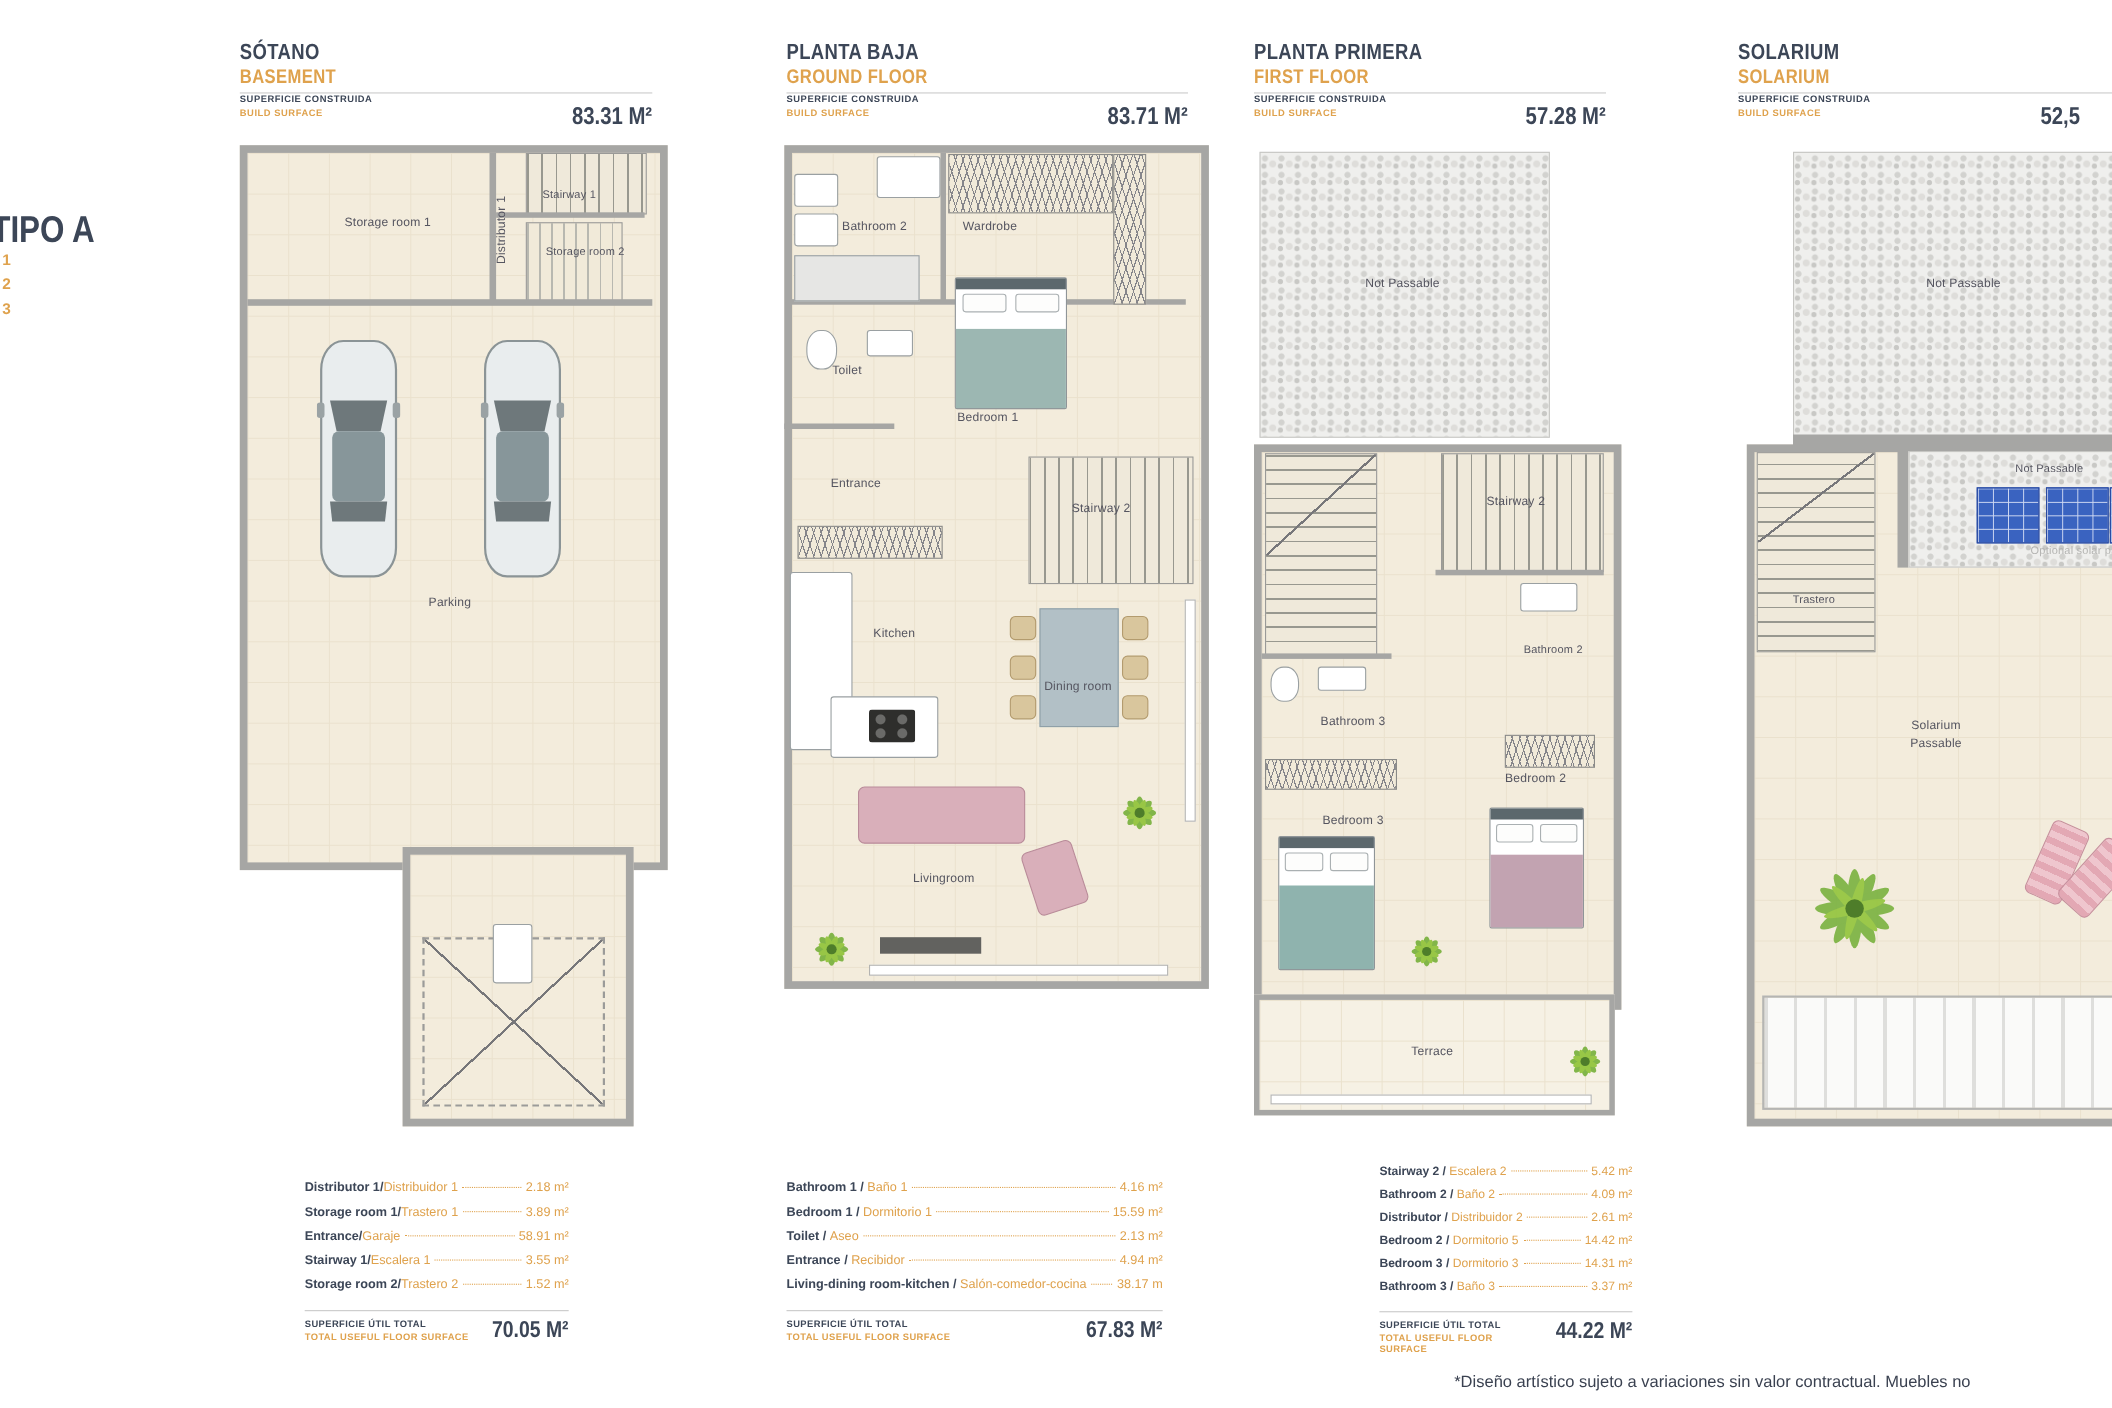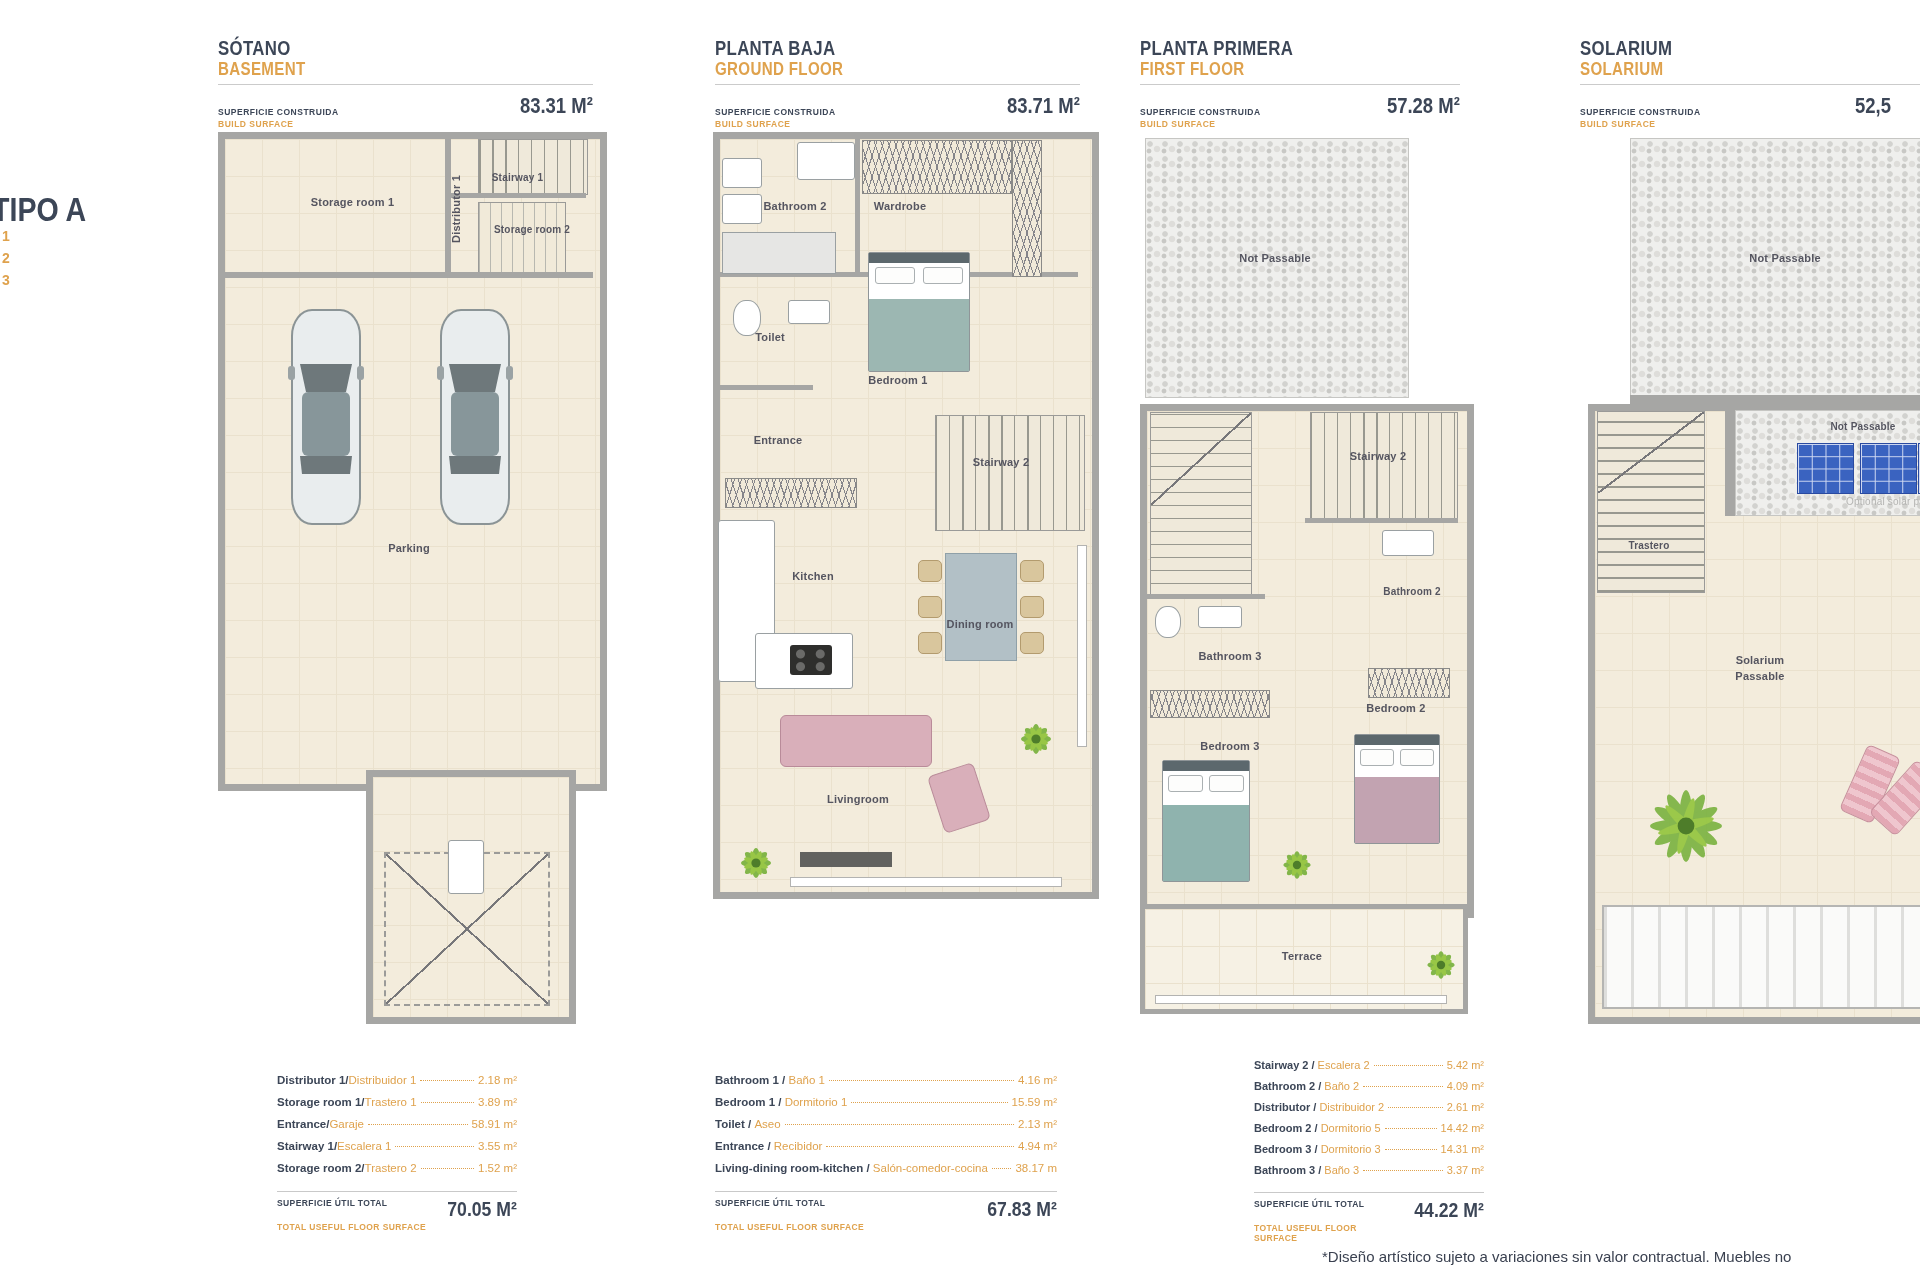--- a/index.html
+++ b/index.html
@@ -14,7 +14,7 @@
   .t-es{font-size:20px;font-weight:700;color:#3c4657;line-height:21px;letter-spacing:.4px}
   .t-en{font-size:18px;font-weight:700;color:#dfa24d;line-height:20px;letter-spacing:.4px}
   .hline{border-top:1px solid #cbcbcb;margin-top:5px}
-  .sup-es{font-size:8.5px;font-weight:700;color:#3c4657;letter-spacing:.5px;margin-top:22px}
+  .sup-es{font-size:8.5px;font-weight:700;color:#3c4657;letter-spacing:.5px;margin-top:0}
   .sup-en{font-size:8.5px;font-weight:700;color:#dfa24d;letter-spacing:.5px;margin-top:2px}
   .aval{position:absolute;right:0;top:55px;font-size:22px;font-weight:700;color:#3c4657}
 

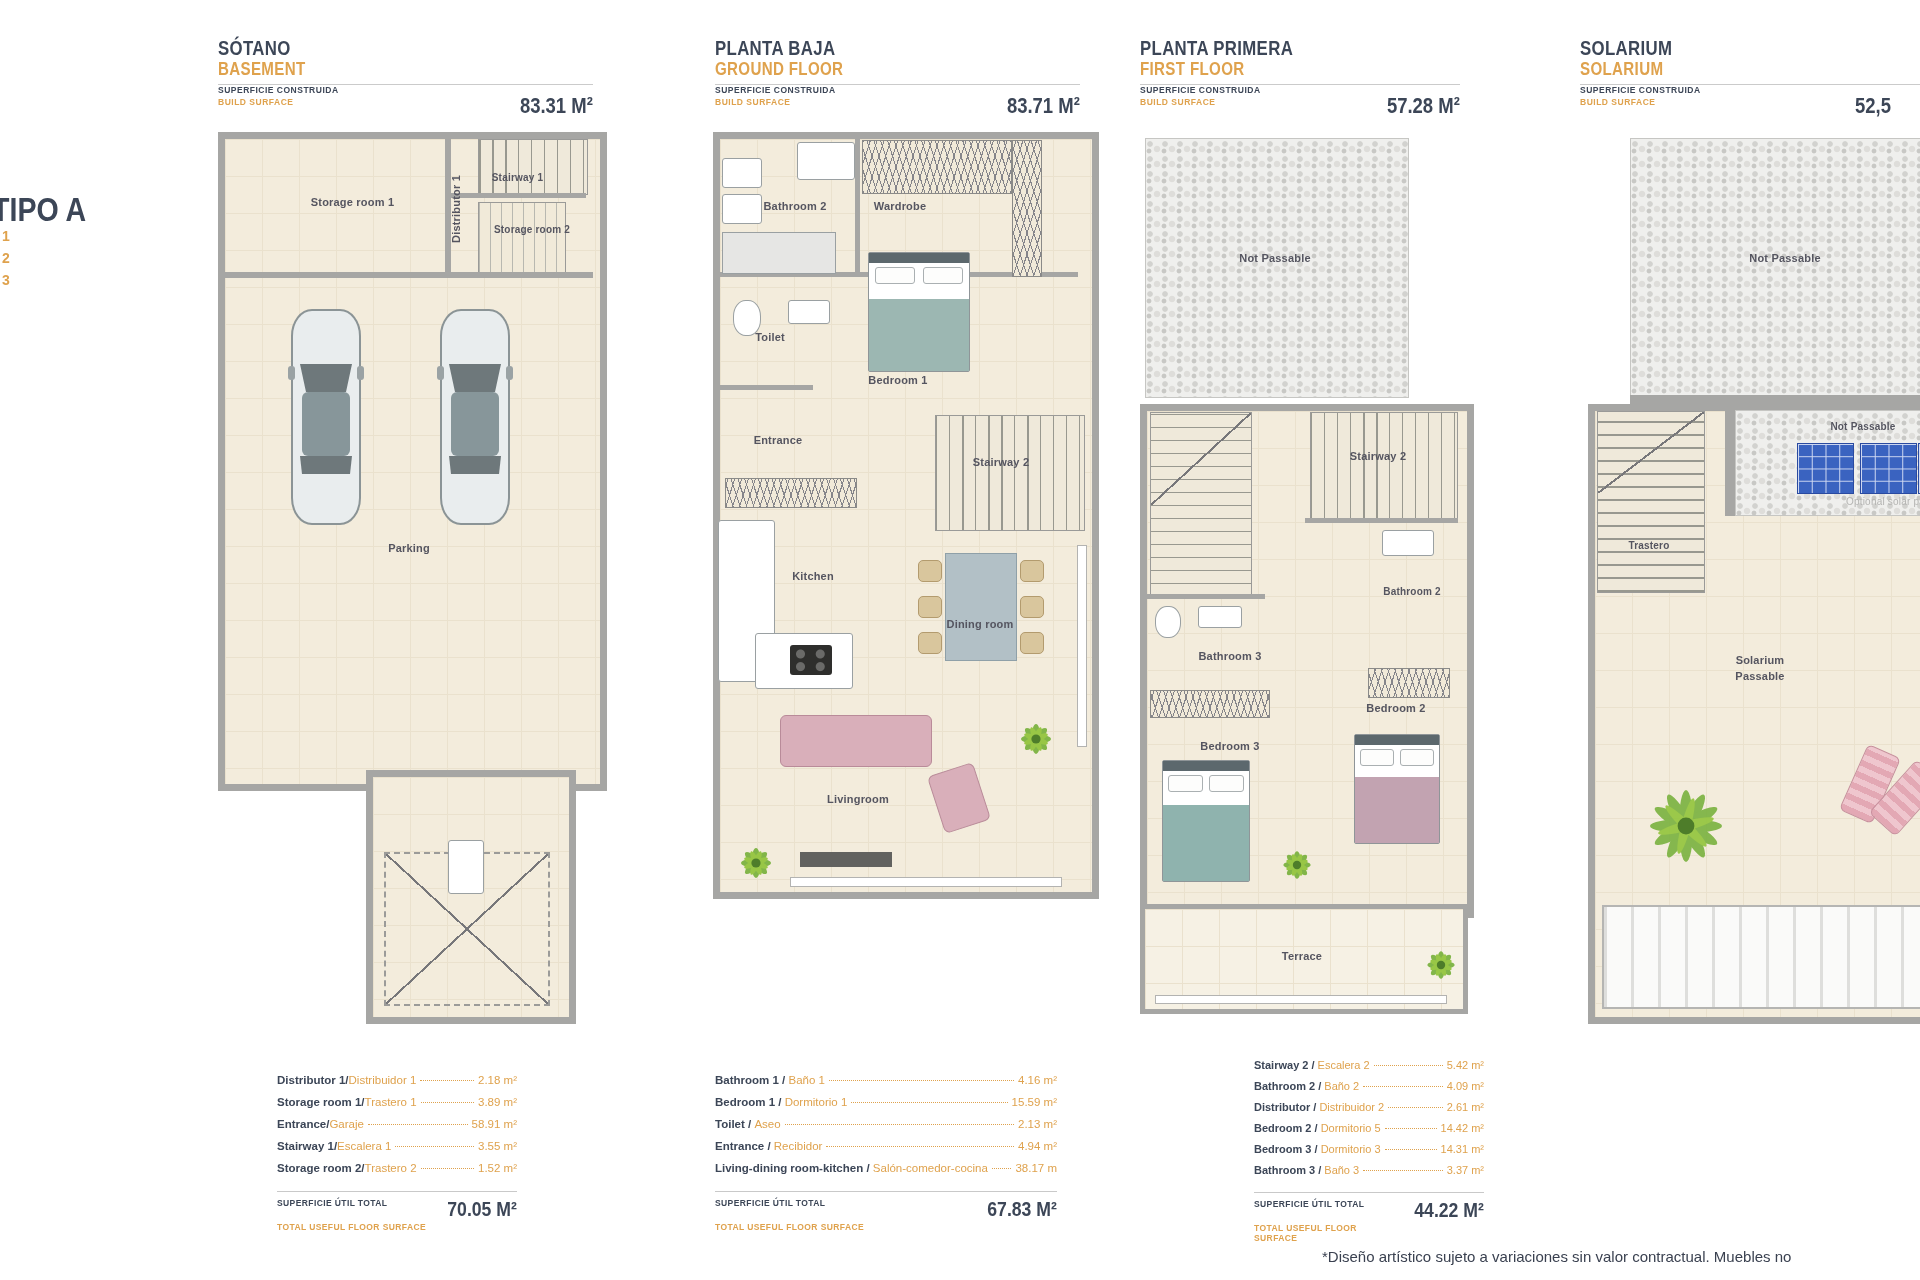--- a/index.html
+++ b/index.html
@@ -45,7 +45,7 @@
   .window{position:absolute;background:#fff;border:1px solid #b3b3b1}
 
   
-  .rl{position:absolute;font-size:11px;font-weight:700;color:#555560;letter-spacing:.2px;
+  .rl{position:absolute;font-size:11px;font-weight:400;color:#555560;letter-spacing:.2px;
       text-align:center;white-space:nowrap}
   .rl-v{writing-mode:vertical-rl;transform:rotate(180deg)}
   .rl-light{color:#b4b4b2;font-weight:400;font-size:10px}

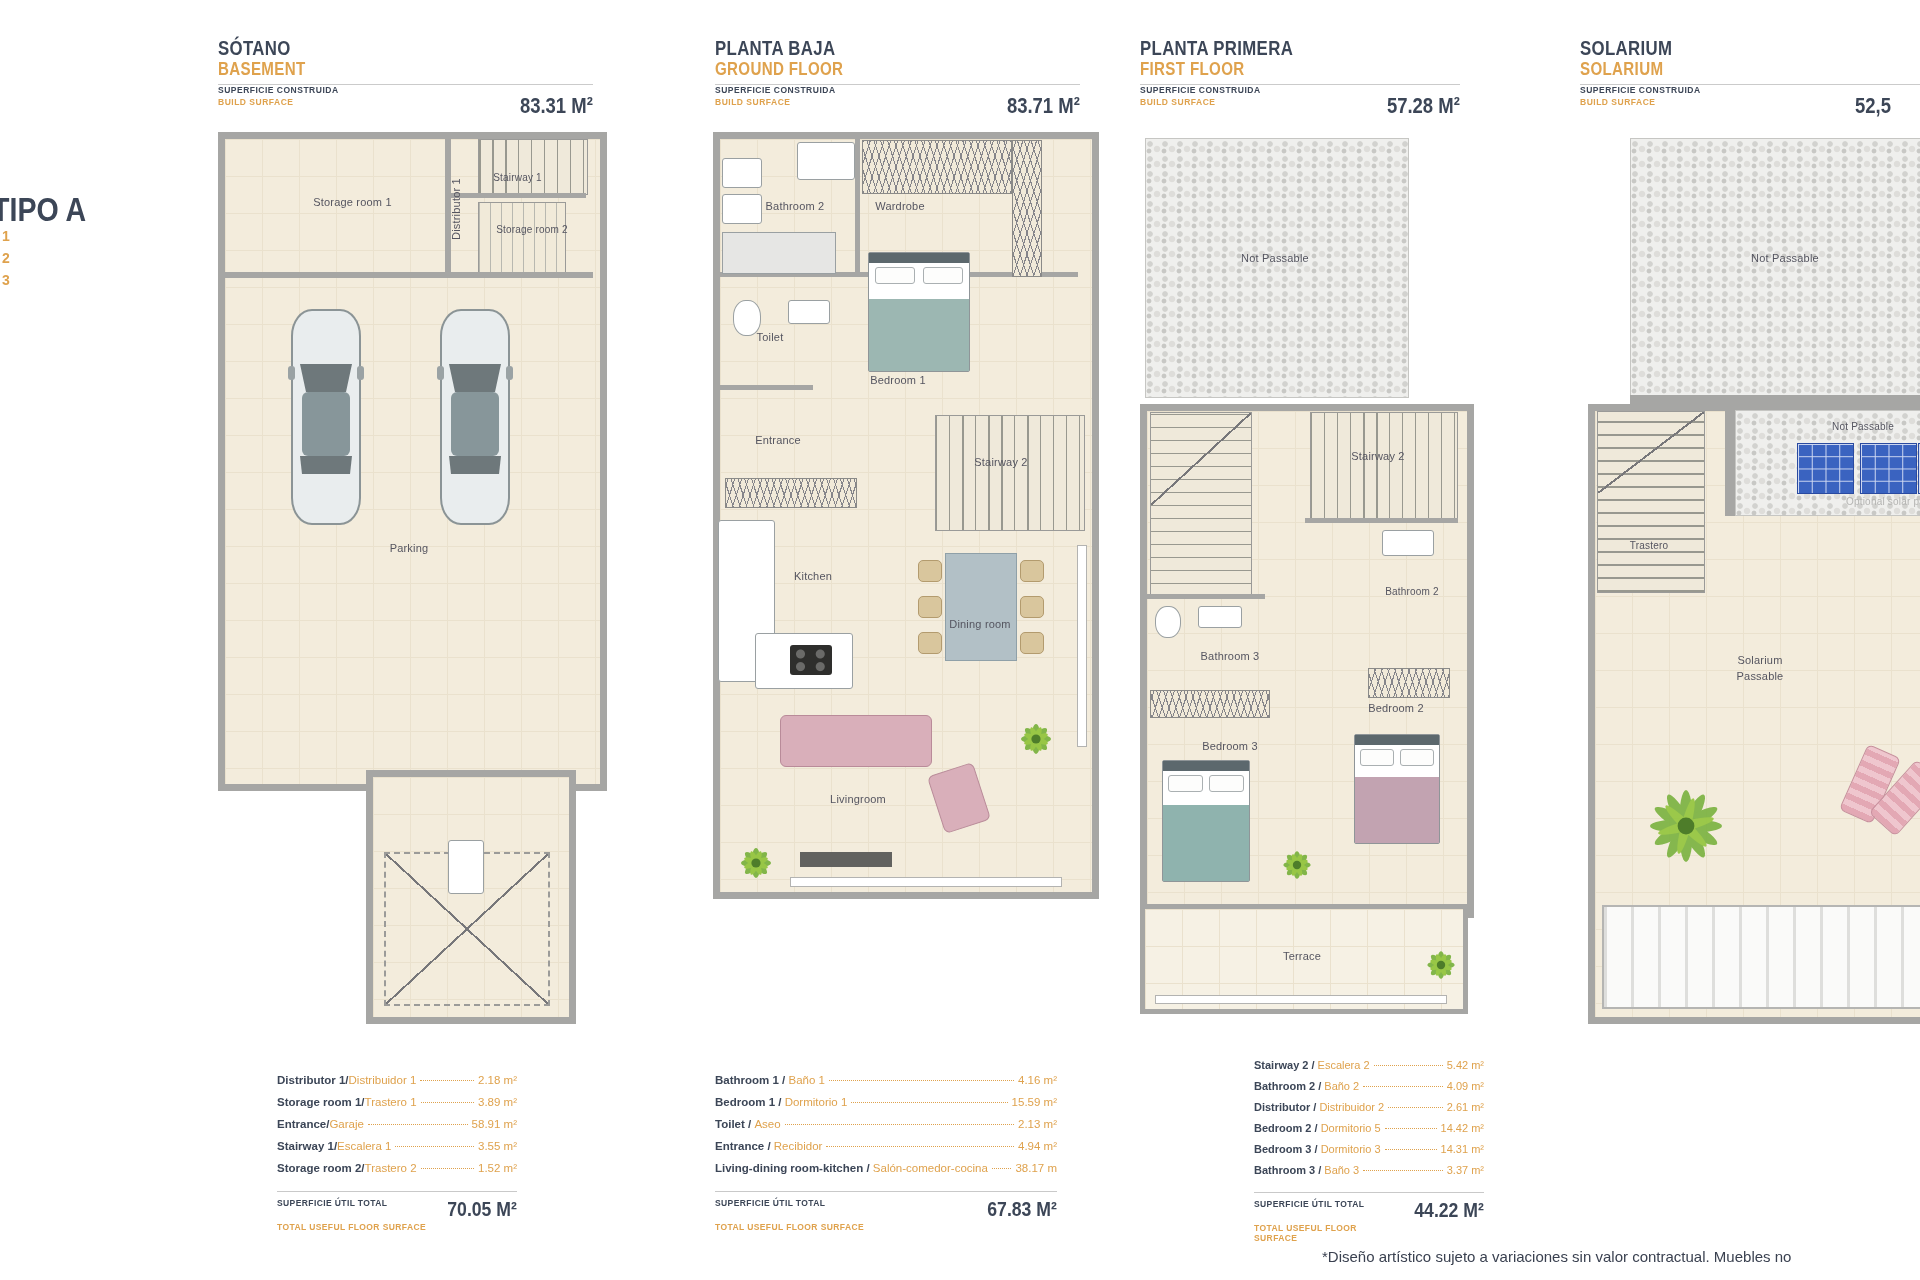--- a/index.html
+++ b/index.html
@@ -78,7 +78,7 @@
   .tdiv{border-top:1px solid #c9c9c9;margin:7px 0 6px}
   .ttot{display:flex;justify-content:space-between;align-items:flex-start}
   .ttl-es{font-size:8.5px;font-weight:700;color:#3c4657;letter-spacing:.4px}
-  .ttl-en{font-size:8.5px;font-weight:700;color:#dfa24d;letter-spacing:.4px;margin-top:14px}
+  .ttl-en{font-size:8.5px;font-weight:700;color:#dfa24d;letter-spacing:.4px;margin-top:2px}
   .ttl-val{font-size:21px;font-weight:700;color:#3c4657;line-height:22px}
 
   .tipo{position:absolute;left:-8px;top:190px;font-size:34px;font-weight:700;color:#3c4657}

